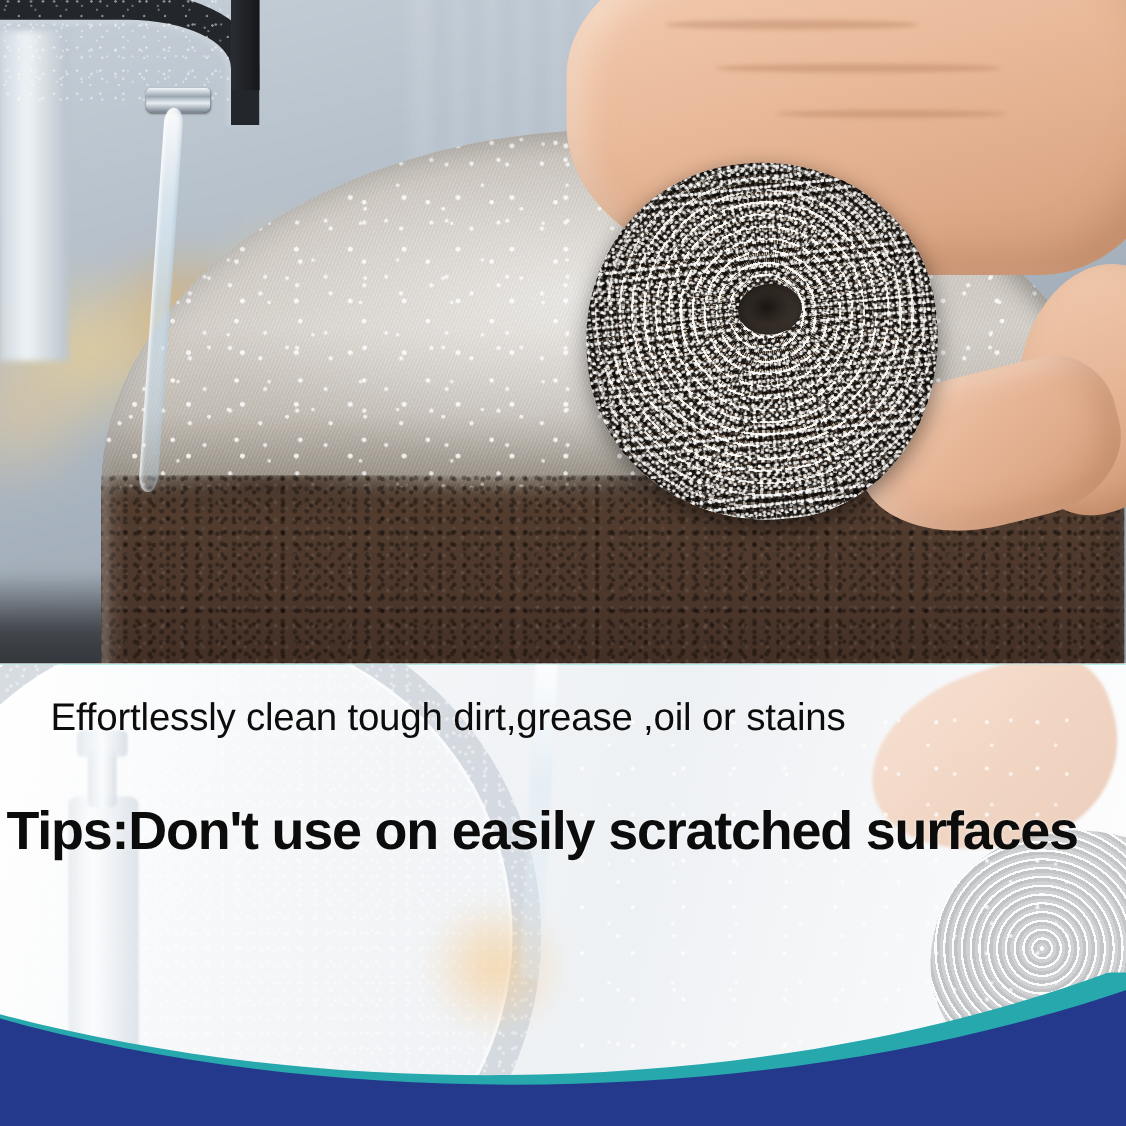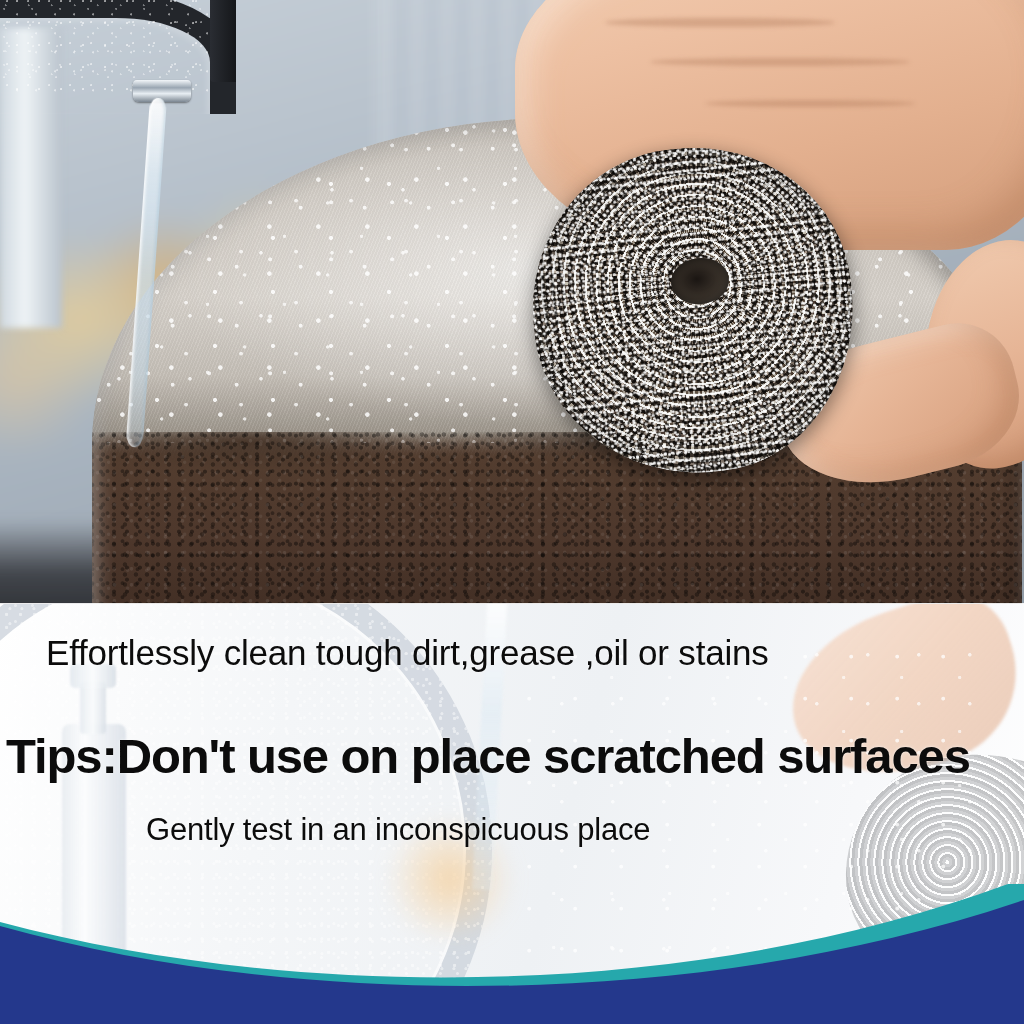--- a/index.html
+++ b/index.html
@@ -435,7 +435,7 @@
 
     <div class="cap-line" id="line-benefit">Effortlessly clean tough dirt,grease ,oil or stains</div>
 
-    <div class="cap-line" id="line-tips">Tips:Don't use on place scratched surfaces</div>
+    <div class="cap-line" id="line-tips">Tips:Don't use on easily scratched surfaces</div>
 
     <div class="cap-line" id="line-test1">Gently test in an inconspicuous place</div>
 

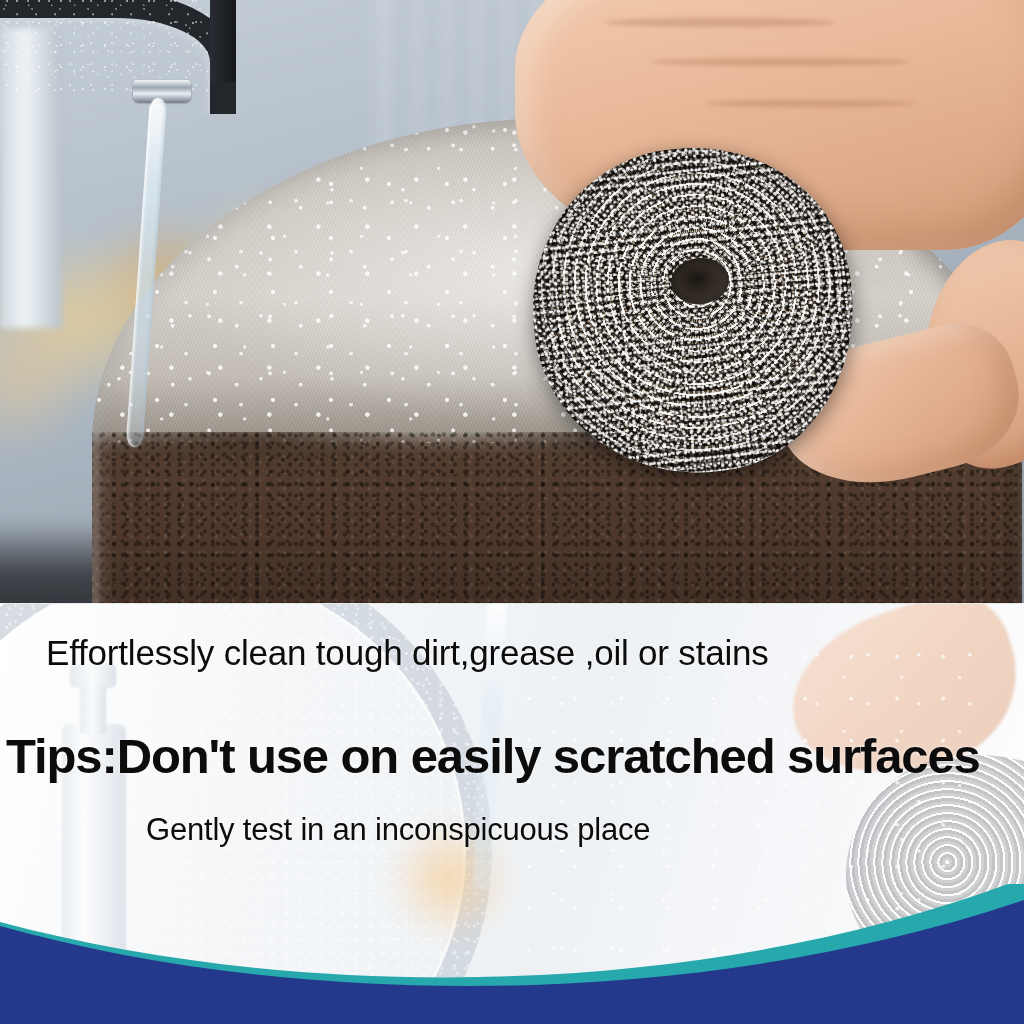--- a/index.html
+++ b/index.html
@@ -437,7 +437,6 @@
 
     <div class="cap-line" id="line-tips">Tips:Don't use on easily scratched surfaces</div>
 
-    <div class="cap-line" id="line-test1">Gently test in an inconspicuous place</div>
 
   </div>
 

